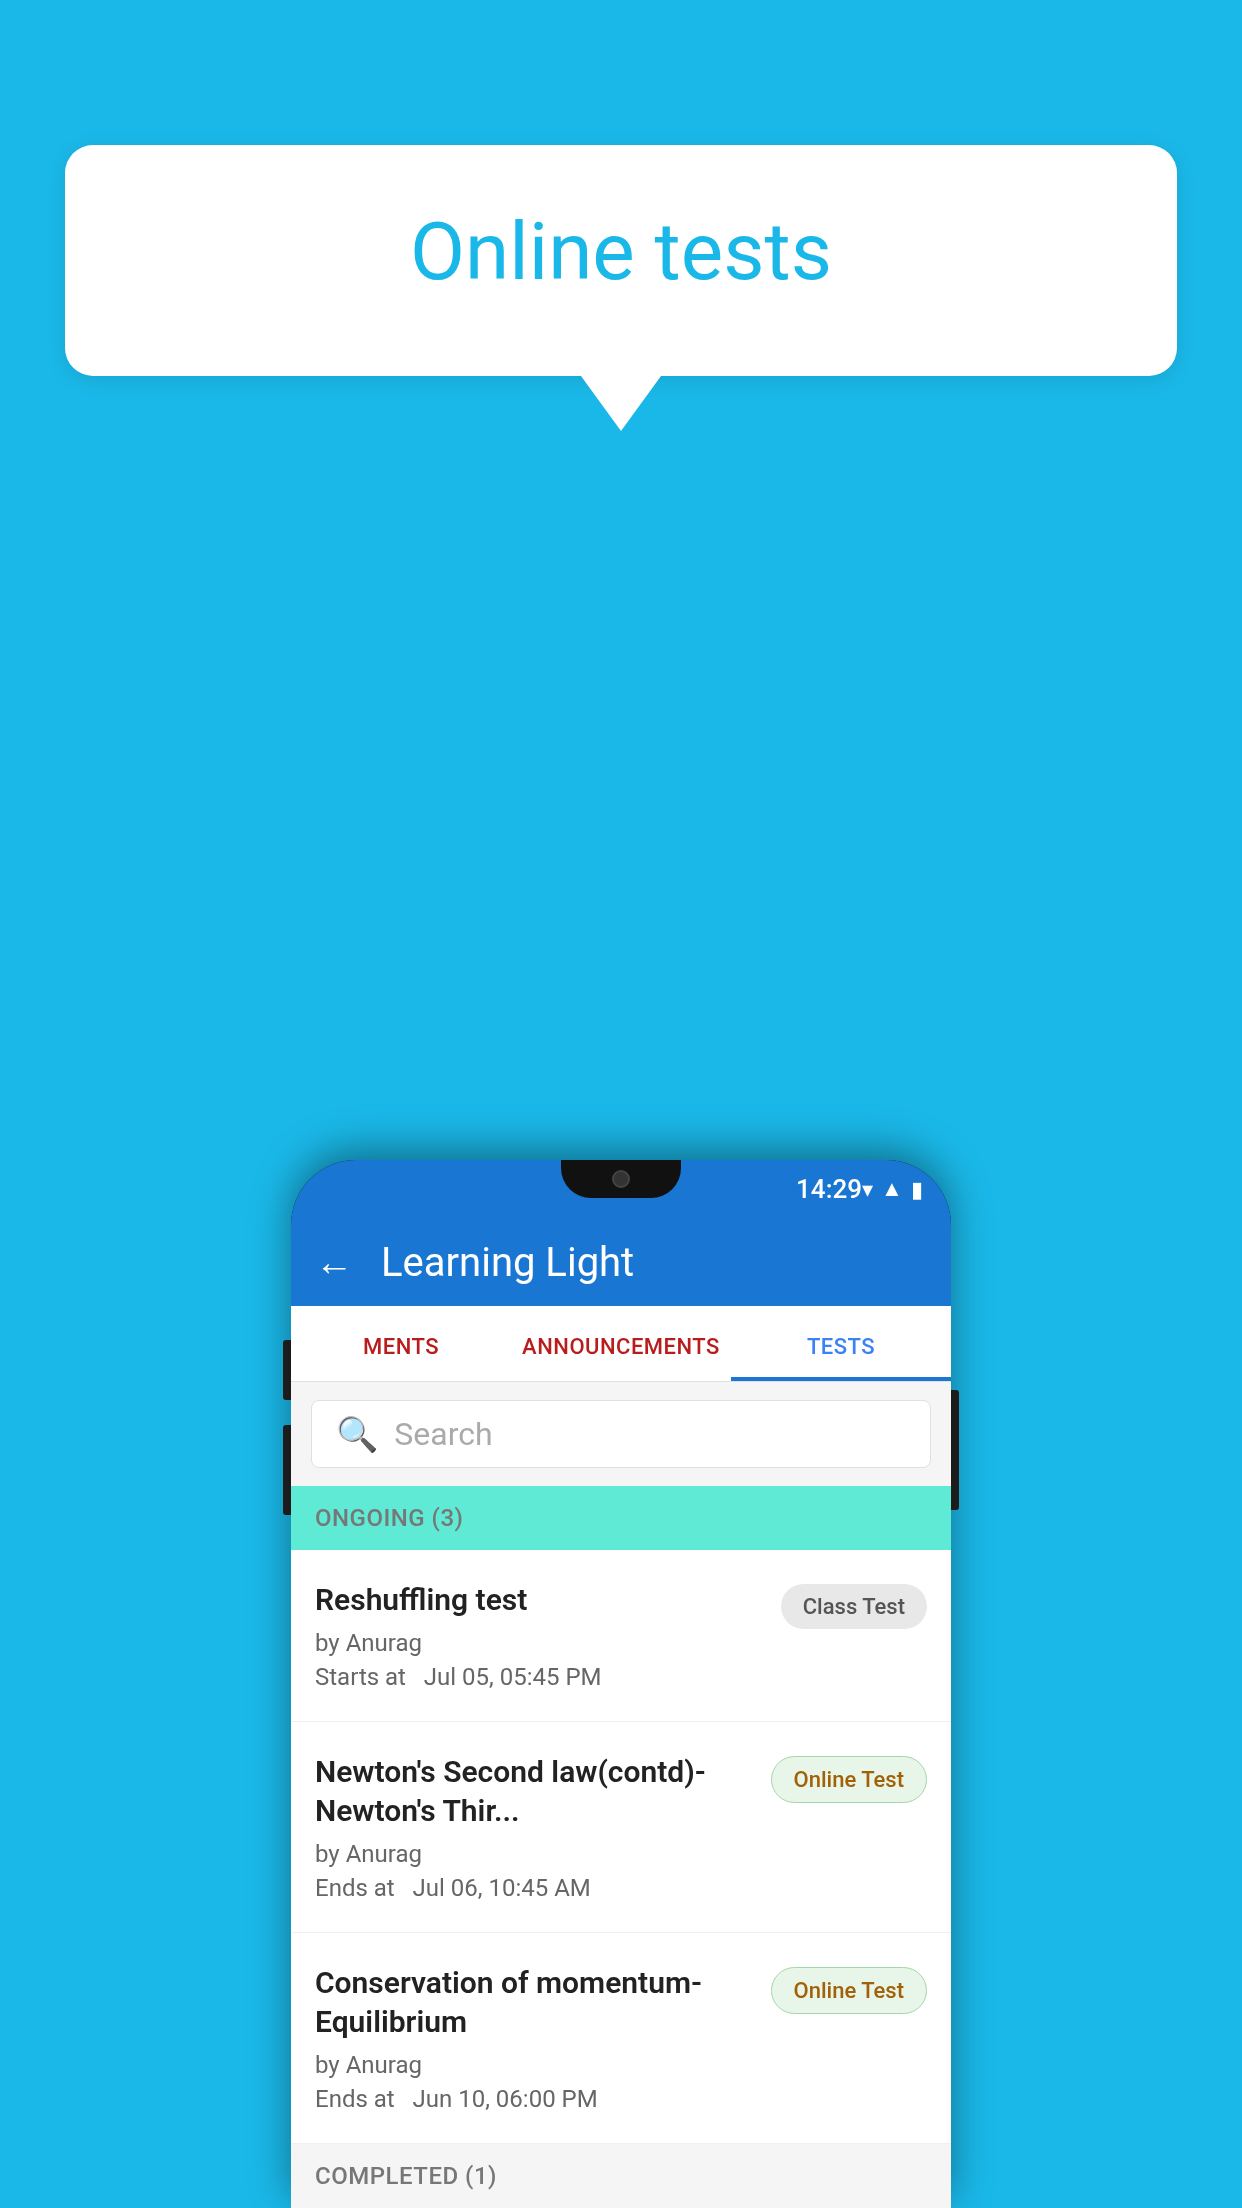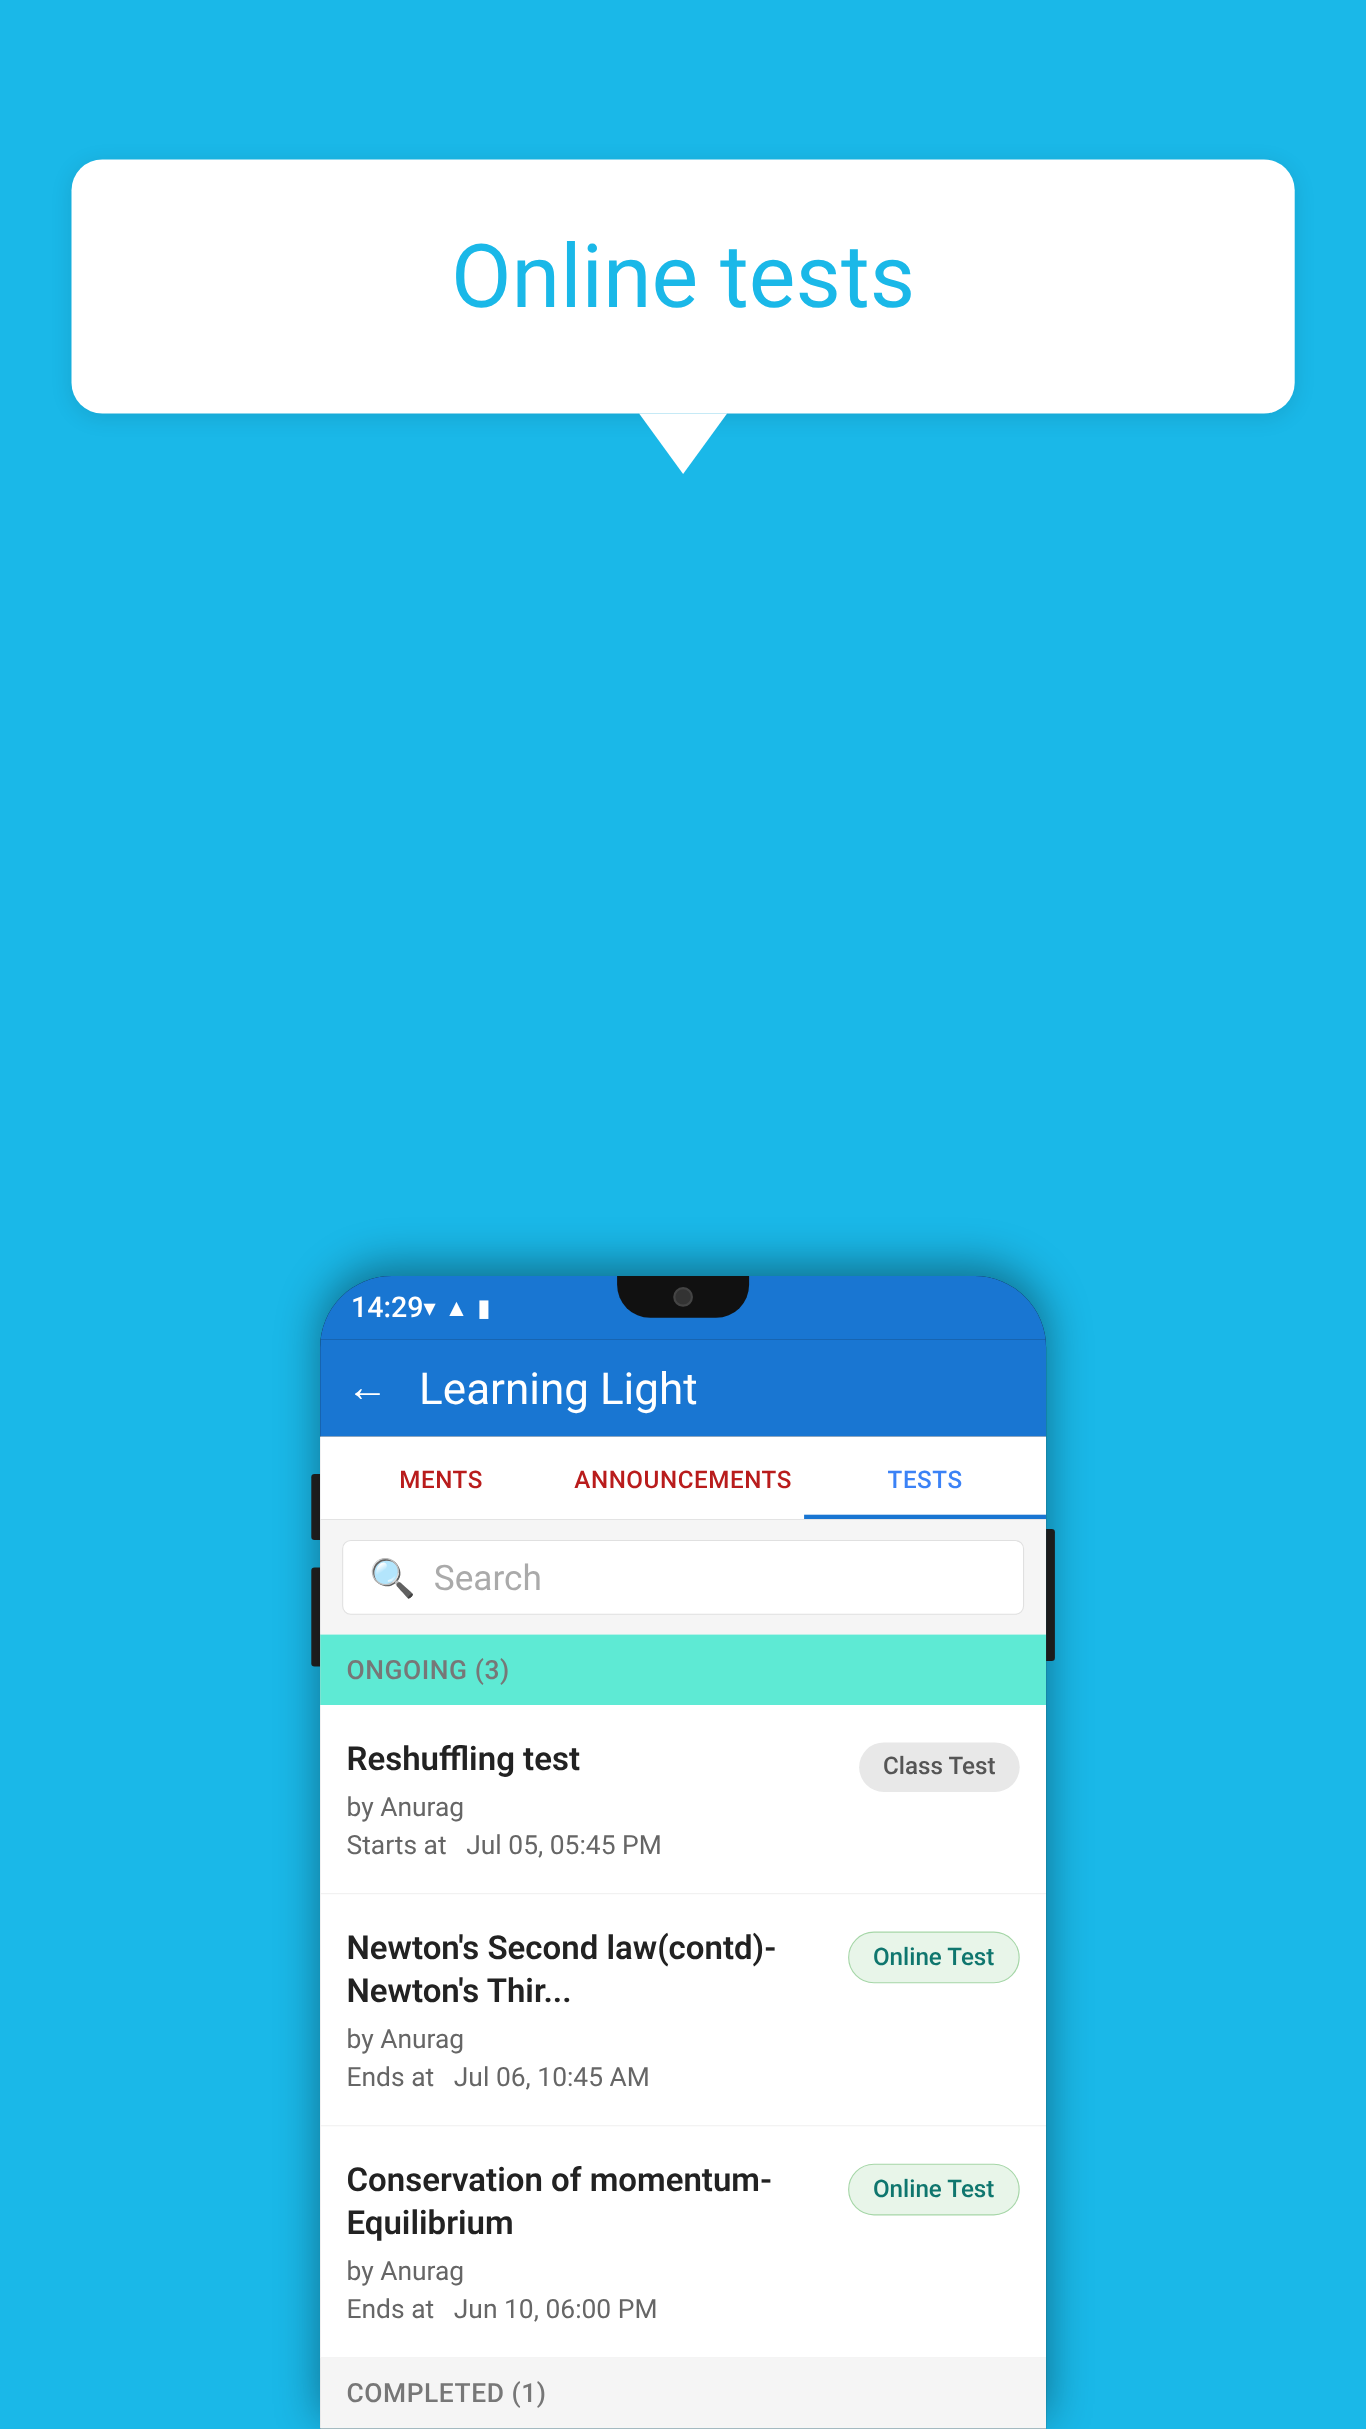--- a/index.html
+++ b/index.html
@@ -76,7 +76,7 @@
       height: 58px;
       display: flex;
       align-items: center;
-      justify-content: flex-start;
+      justify-content: flex-end;
       padding: 0 28px;
       position: relative;
     }

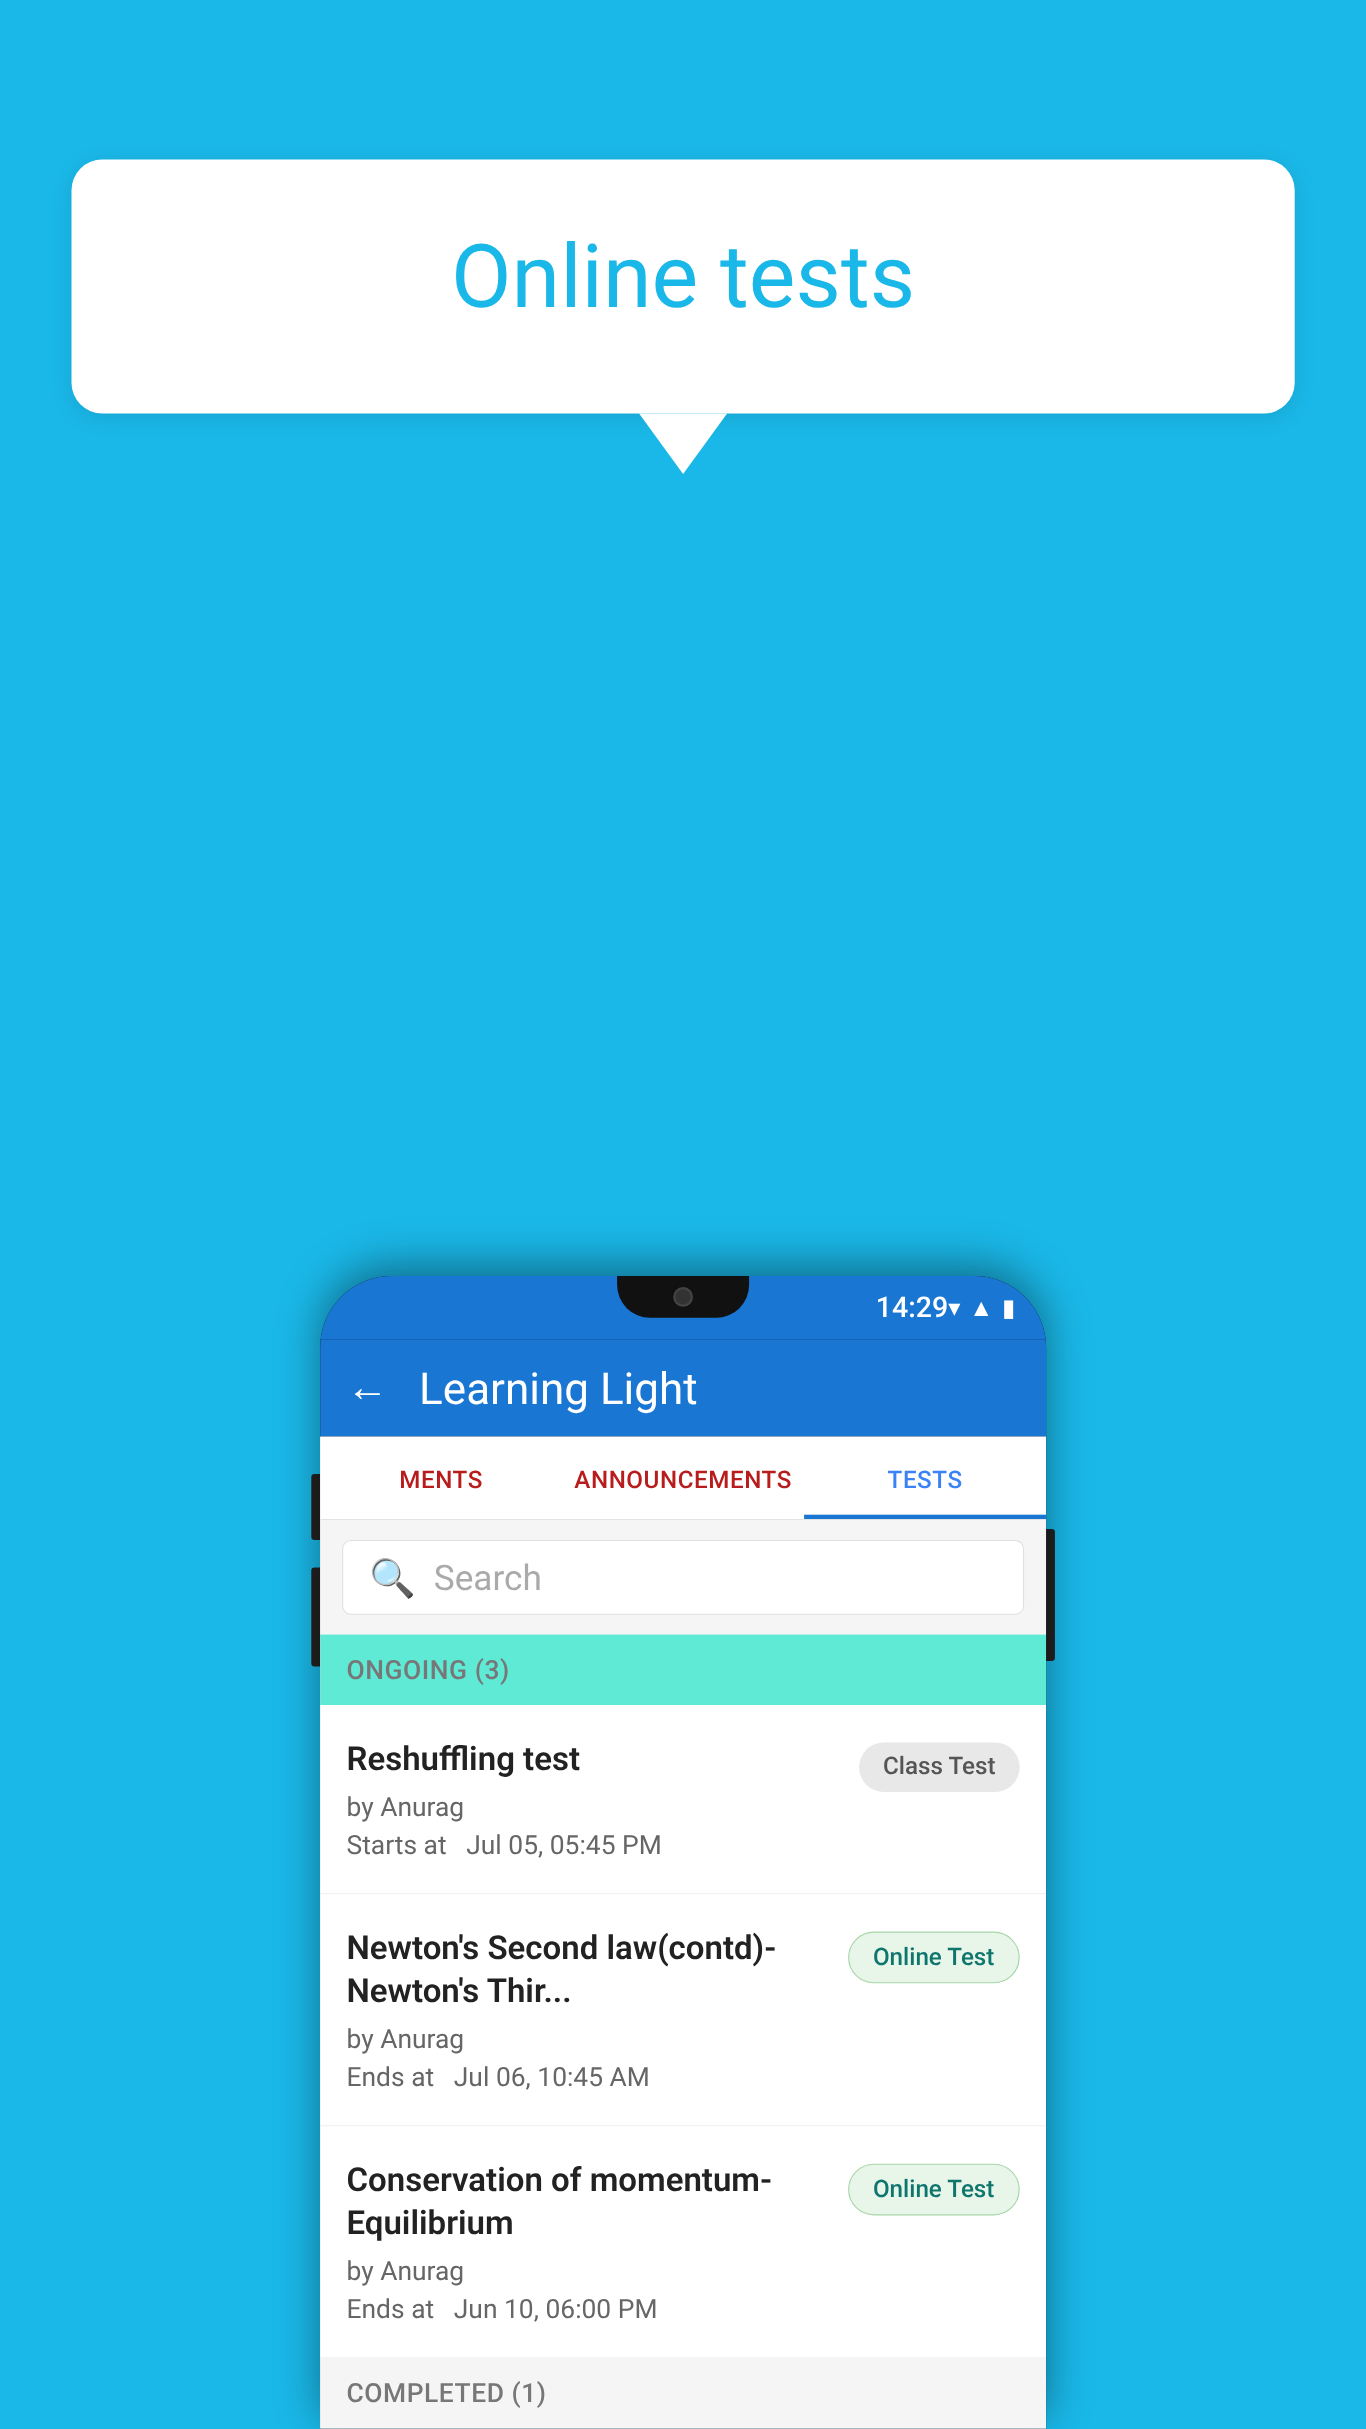--- a/index.html
+++ b/index.html
@@ -300,7 +300,7 @@
 
     .badge-online {
       background: #e8f5e9;
-      color: #0f766e;
+      color: #a16207;
       border: 1.5px solid #a5d6a7;
     }
 

